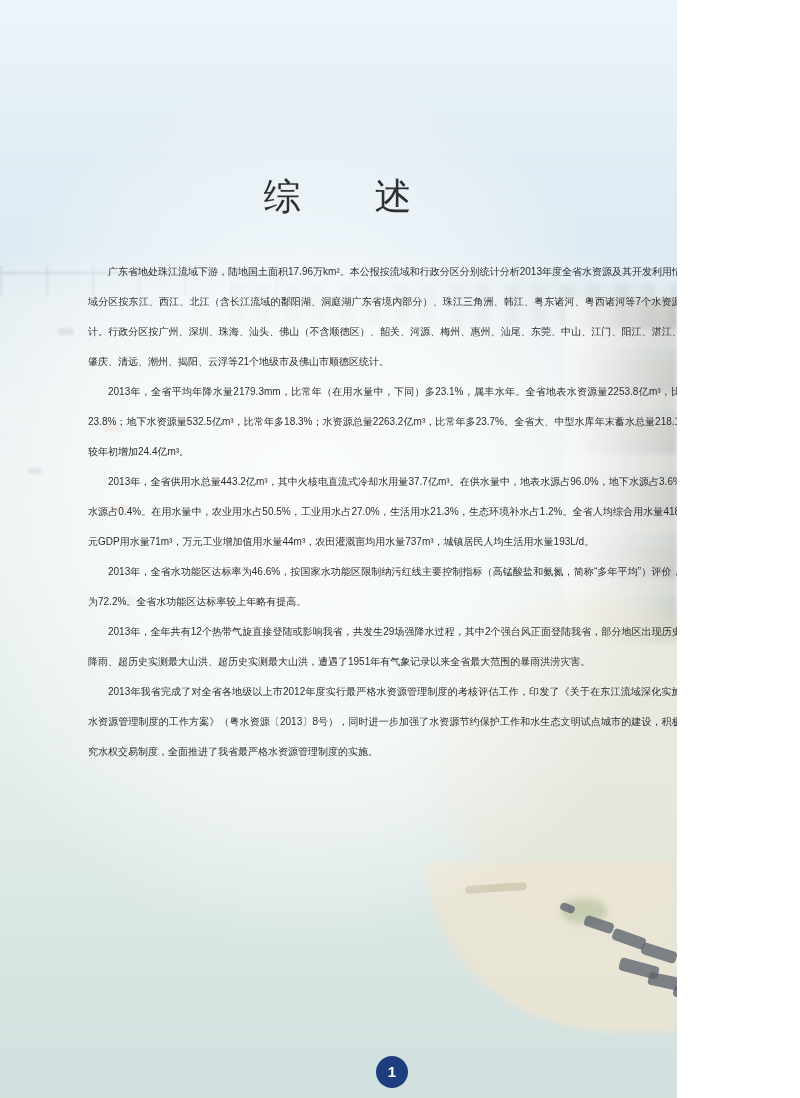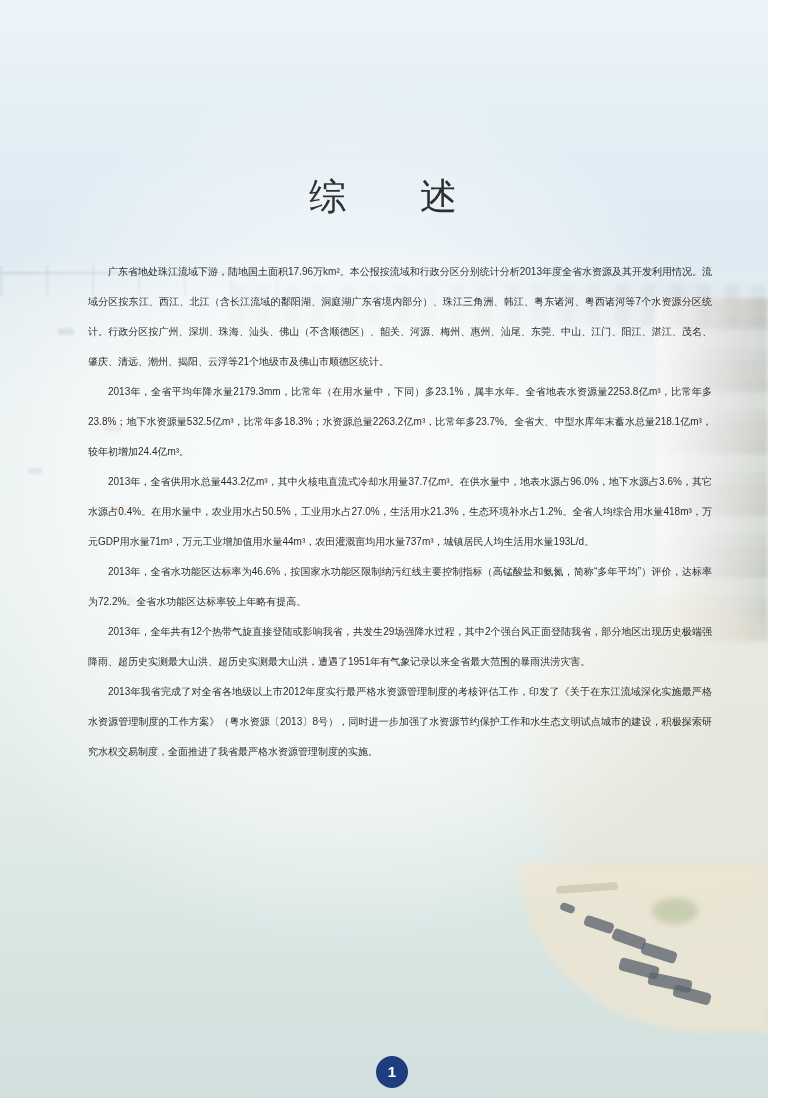--- a/index.html
+++ b/index.html
@@ -7,7 +7,7 @@
   body { font-family:"Liberation Sans","DejaVu Sans",sans-serif; }
 
   .page {
-    position:relative; width:768px; height:1098px; overflow:hidden;
+    position:relative; width:677px; height:1098px; overflow:hidden;
     background:#fef9c3;
   }
 

